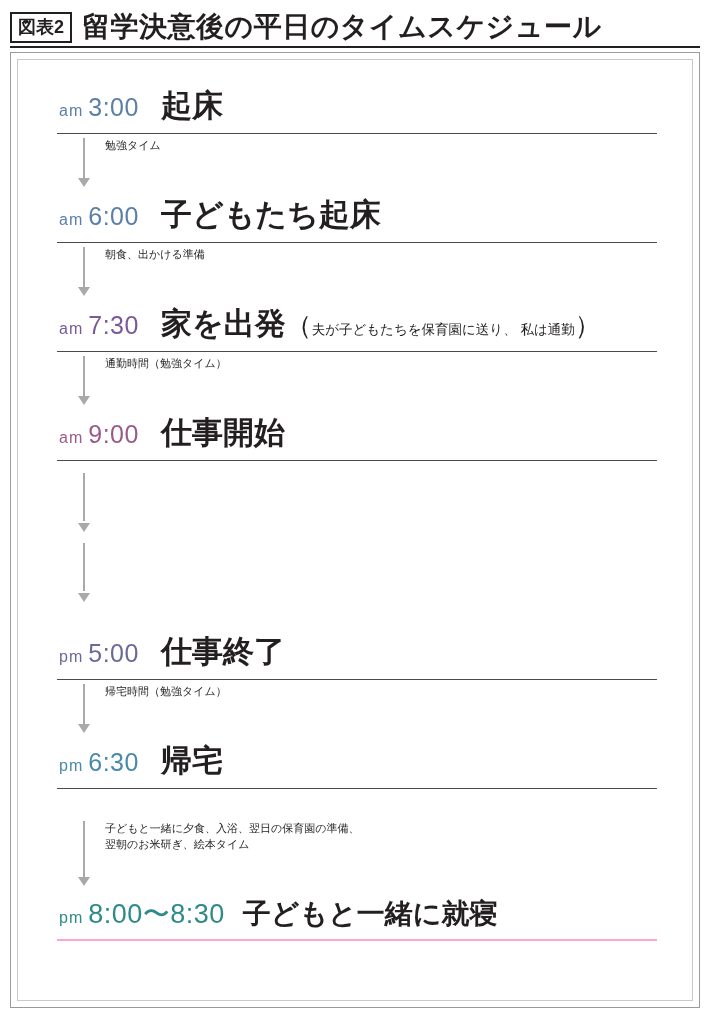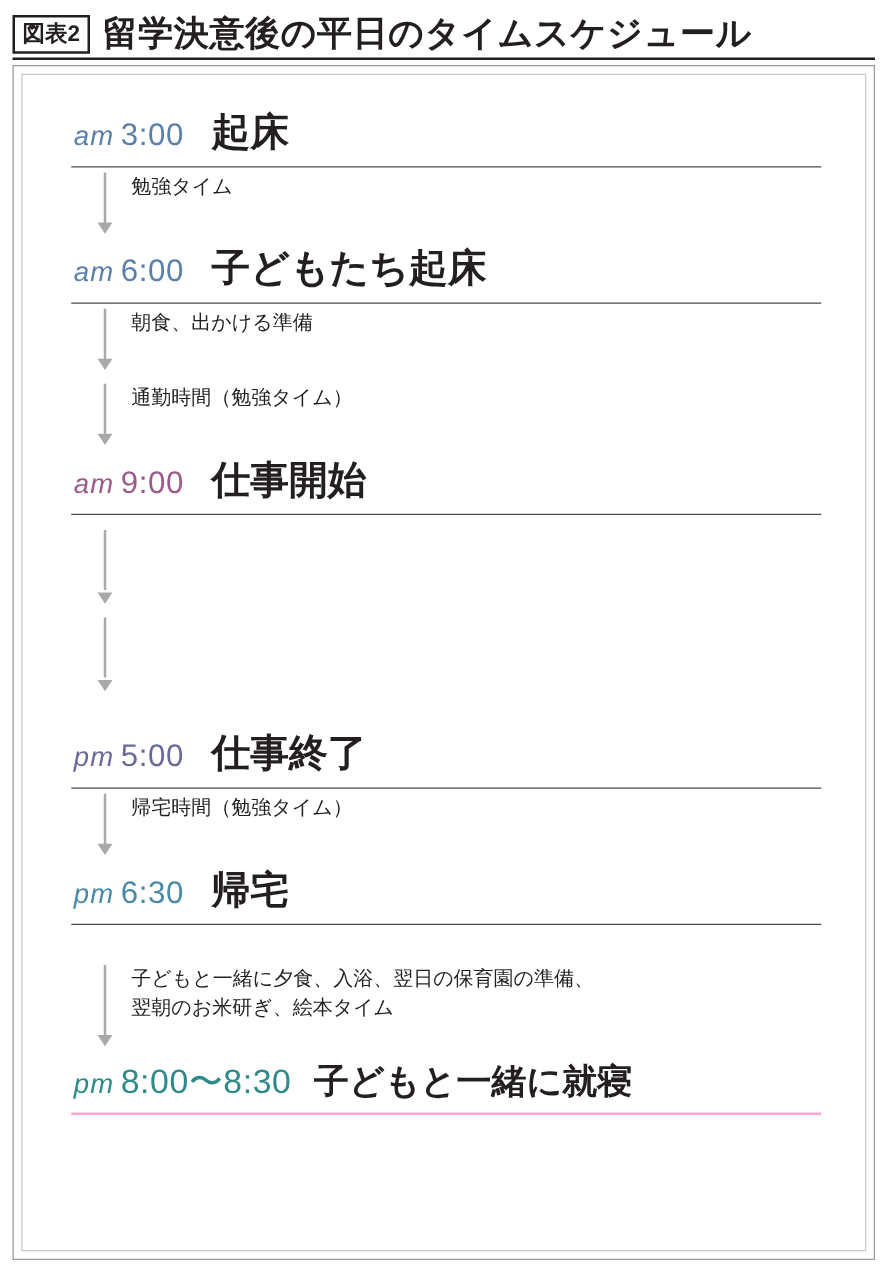--- a/index.html
+++ b/index.html
@@ -106,10 +106,9 @@
     font-family: "Liberation Sans", sans-serif;
   }
   .time .ampm {
-    font-size: 22px;
+    font-size: 16px;
     letter-spacing: 1px;
     padding-right: 5px;
-    font-style: italic;
   }
   .label {
     font-size: 31px;

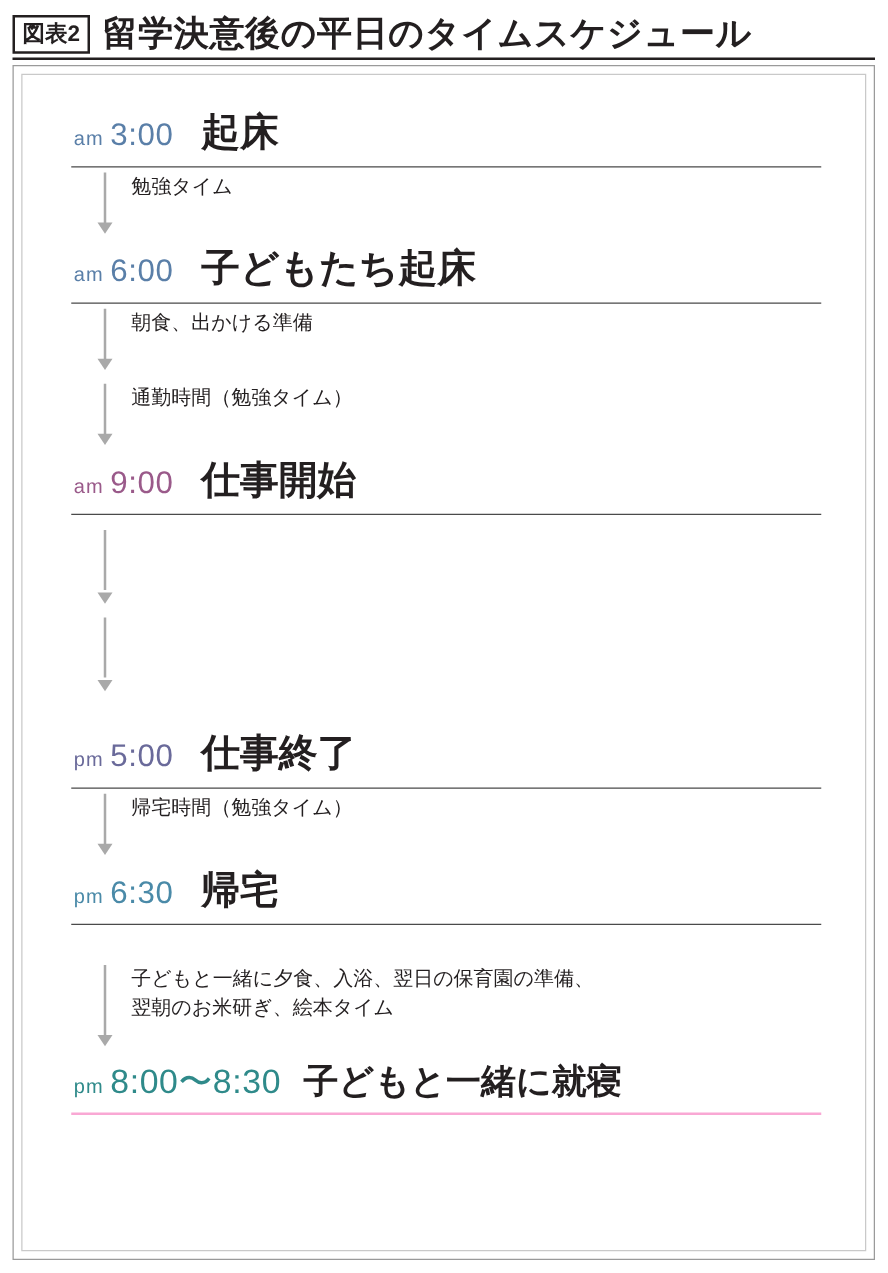--- a/index.html
+++ b/index.html
@@ -159,7 +159,7 @@
     border-top: 9px solid #a9a9a9;
   }
   .gap-note {
-    font-size: 16px;
+    font-size: 11px;
     line-height: 1.45;
     color: #231f20;
     padding-top: 4px;

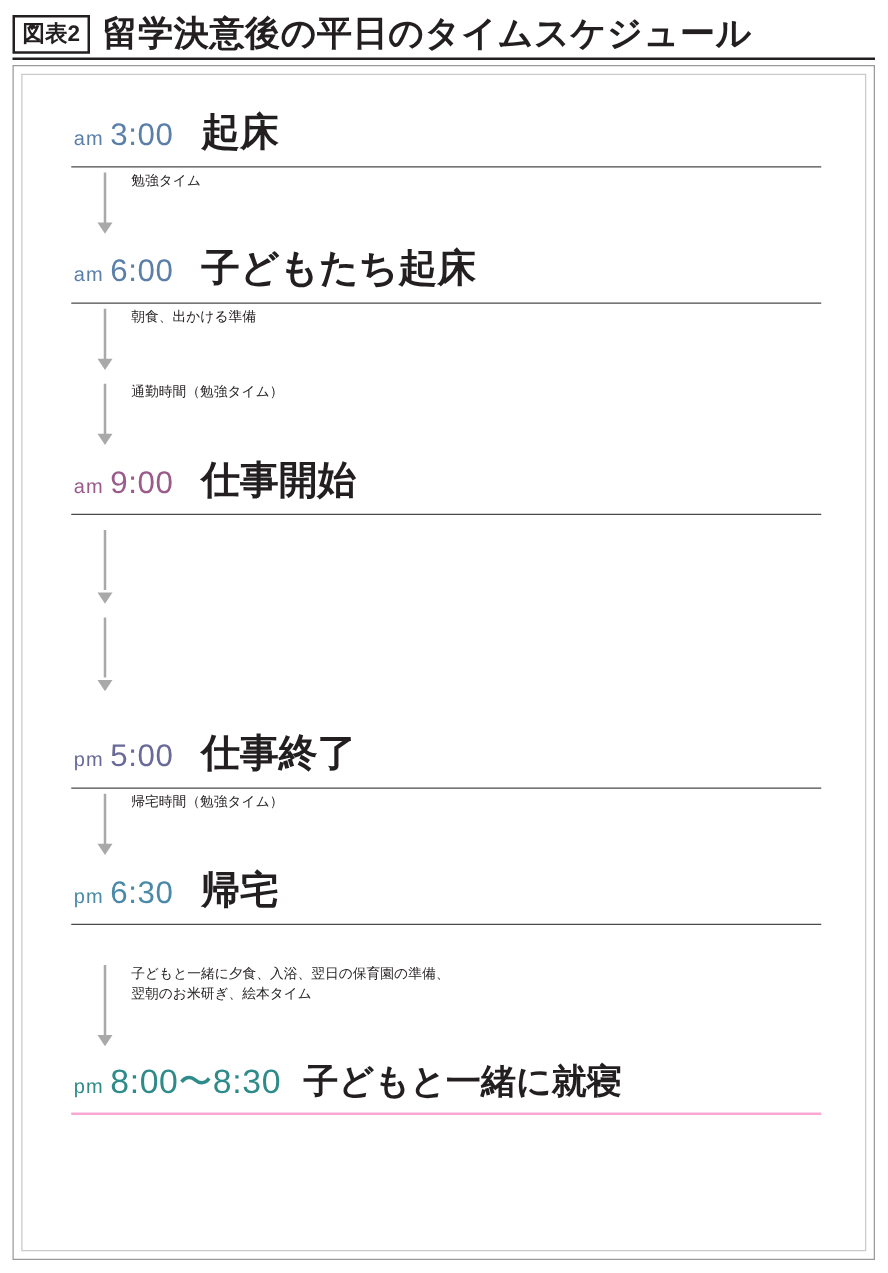--- a/index.html
+++ b/index.html
@@ -239,6 +239,18 @@
         <div class="gap-note">朝食、出かける準備</div>
       </div>
 
+      <div class="event">
+        <div class="event-line">
+          <span class="time" style="color:#7a5a9a">
+            <span class="ampm">am</span><span>7:30</span>
+          </span>
+          <span class="label">家を出発</span>
+          <span class="paren">（</span>
+          <span class="label-sub">夫が子どもたちを保育園に送り、
+私は通勤</span>
+          <span class="paren">）</span>
+        </div>
+      </div>
 
       <div class="gap g-h60">
         <div class="arrow">

